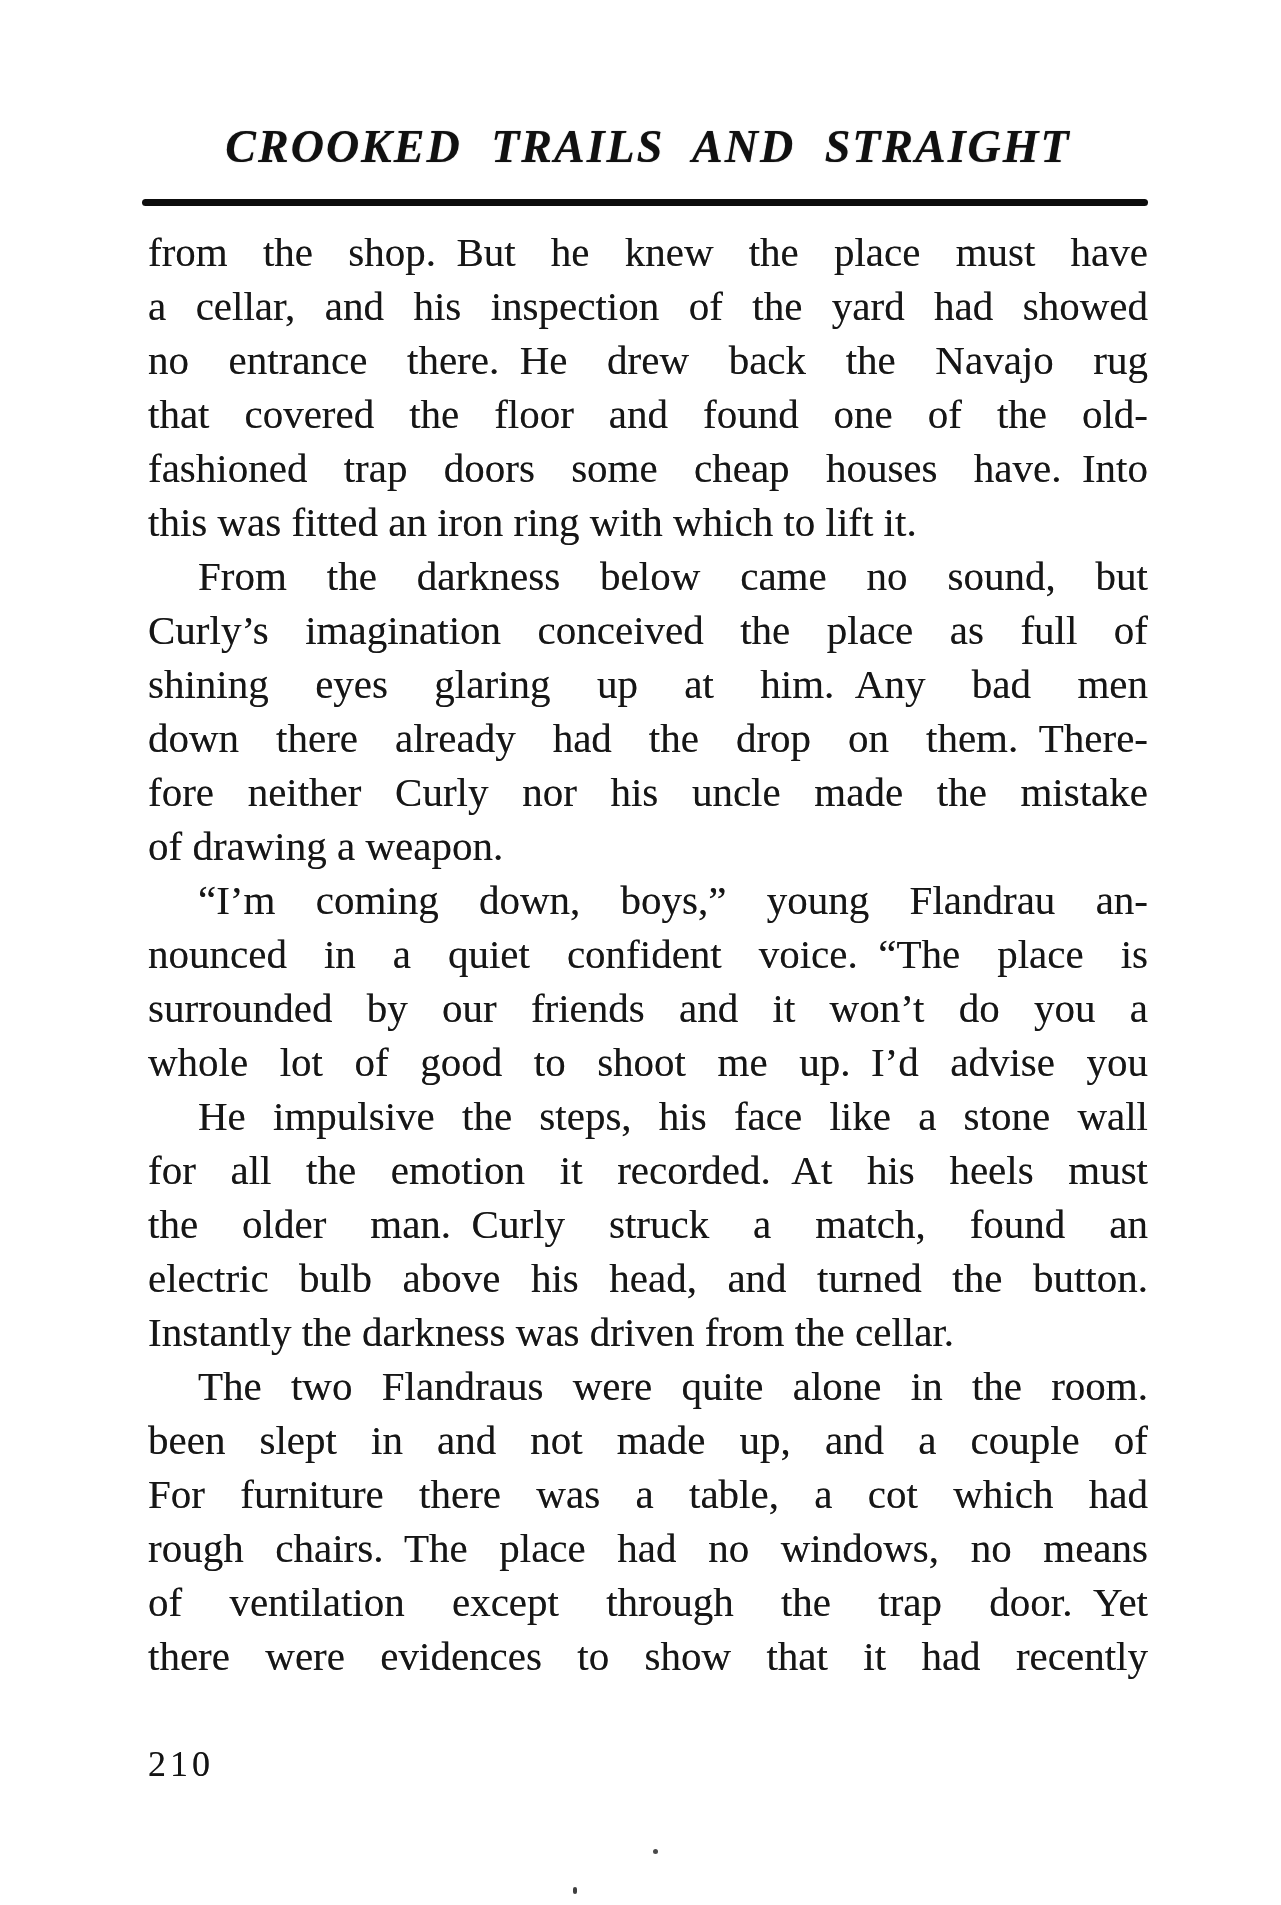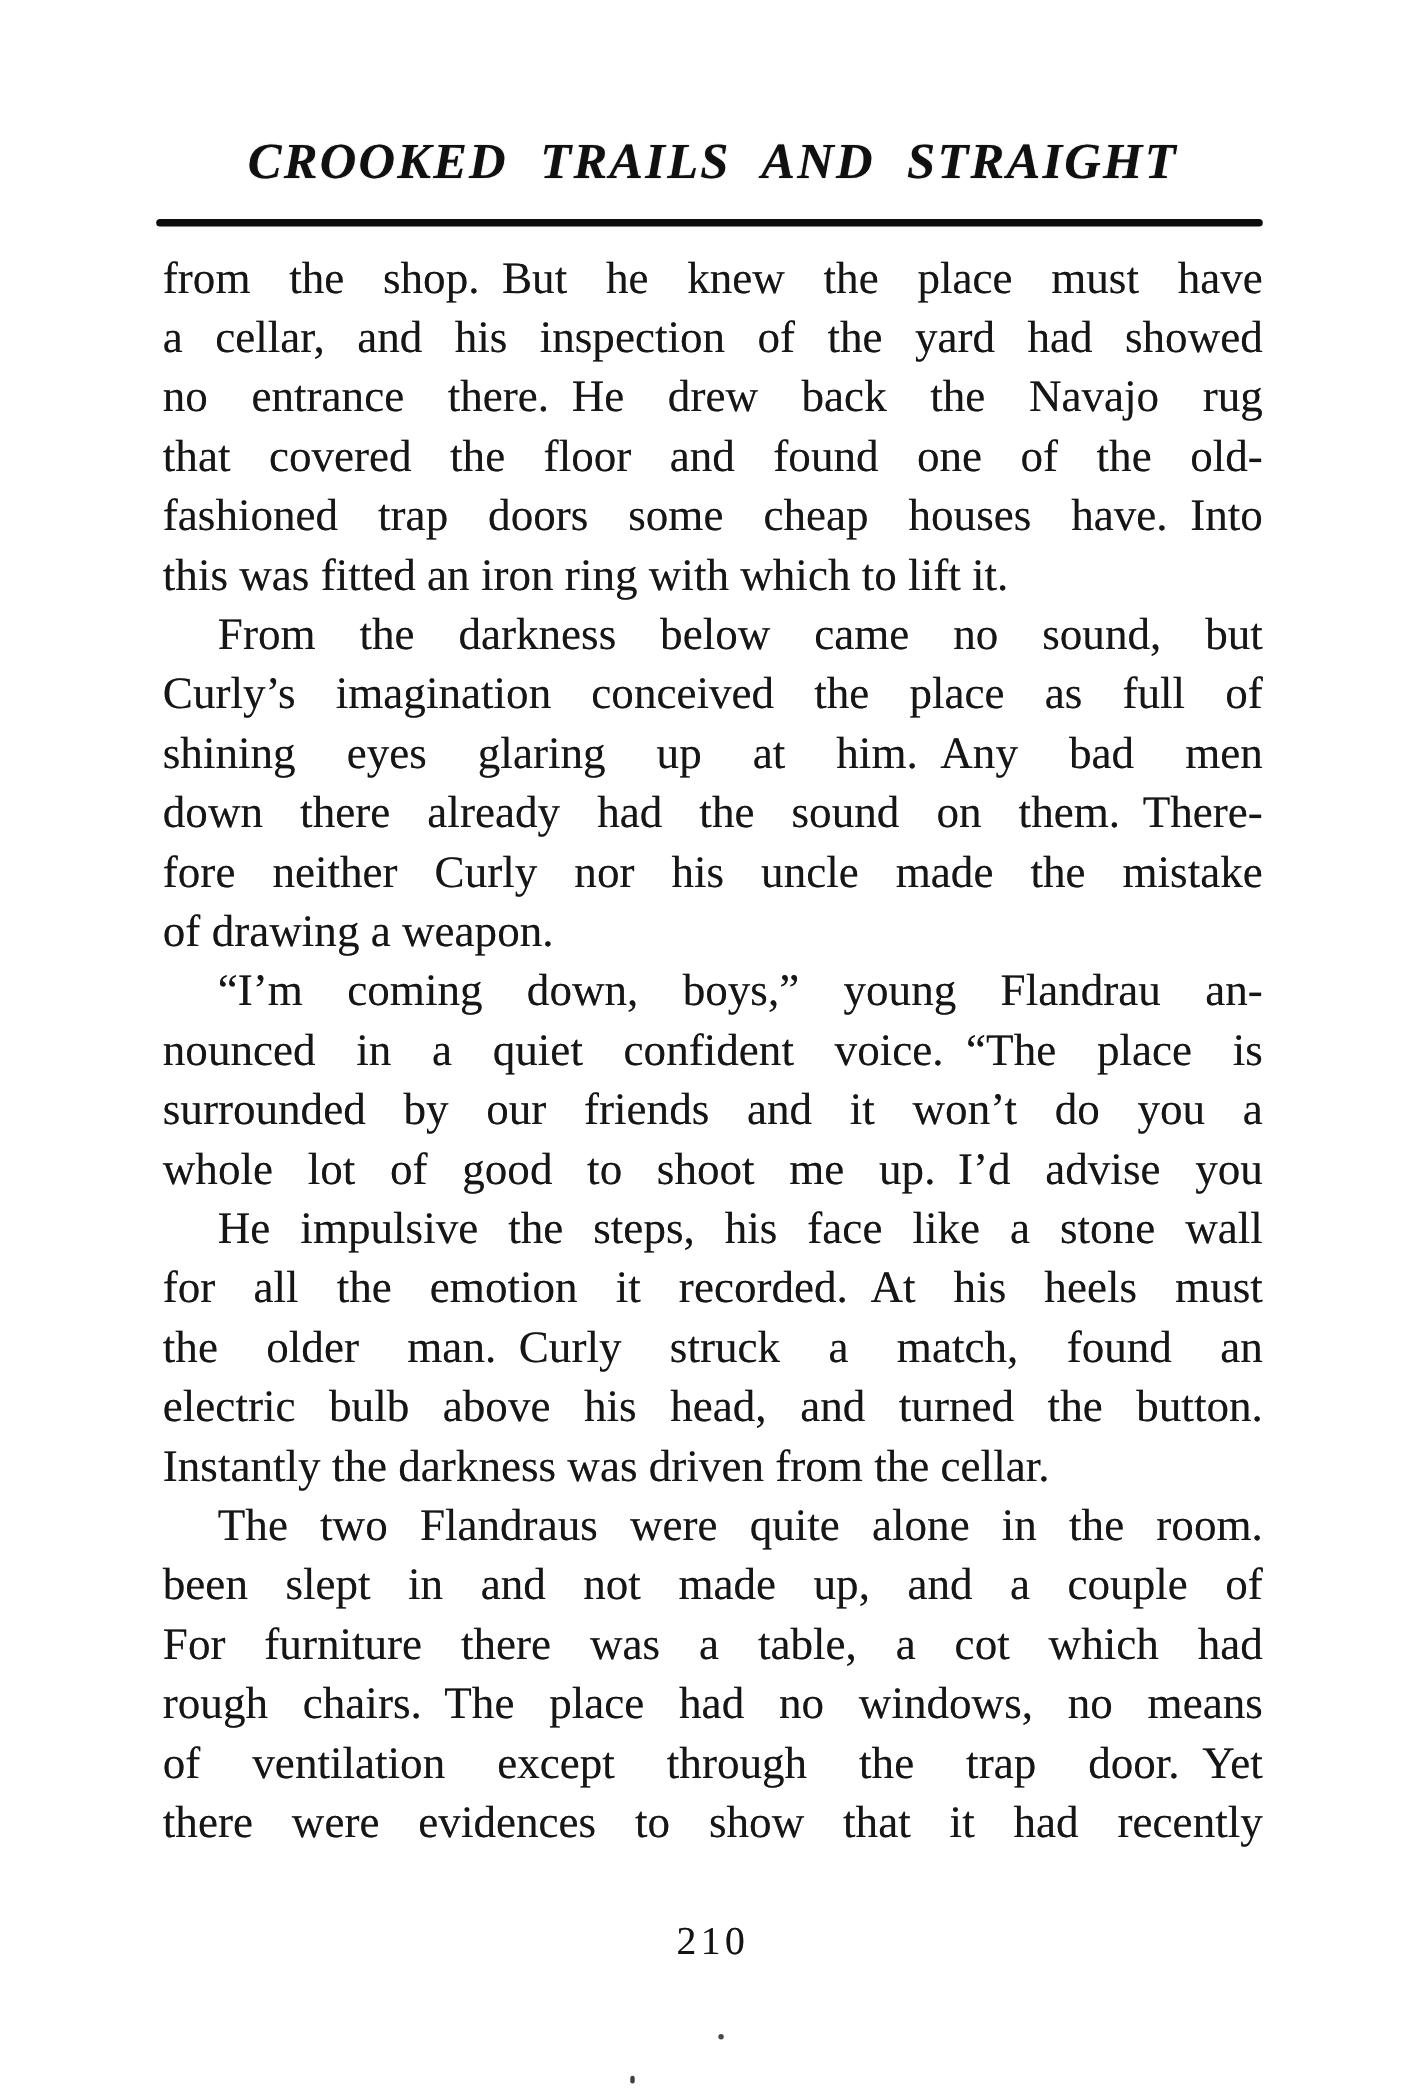--- a/index.html
+++ b/index.html
@@ -101,7 +101,7 @@
       <div class="line just indent">From the darkness below came no sound, but</div>
       <div class="line just">Curly’s imagination conceived the place as full of</div>
       <div class="line just">shining eyes glaring up at him. Any bad men</div>
-      <div class="line just">down there already had the sound on them. There-</div>
+      <div class="line just">down there already had the drop on them. There-</div>
       <div class="line just">fore neither Curly nor his uncle made the mistake</div>
       <div class="line">of drawing a weapon.</div>
       <div class="line just indent">“I’m coming down, boys,” young Flandrau an-</div>

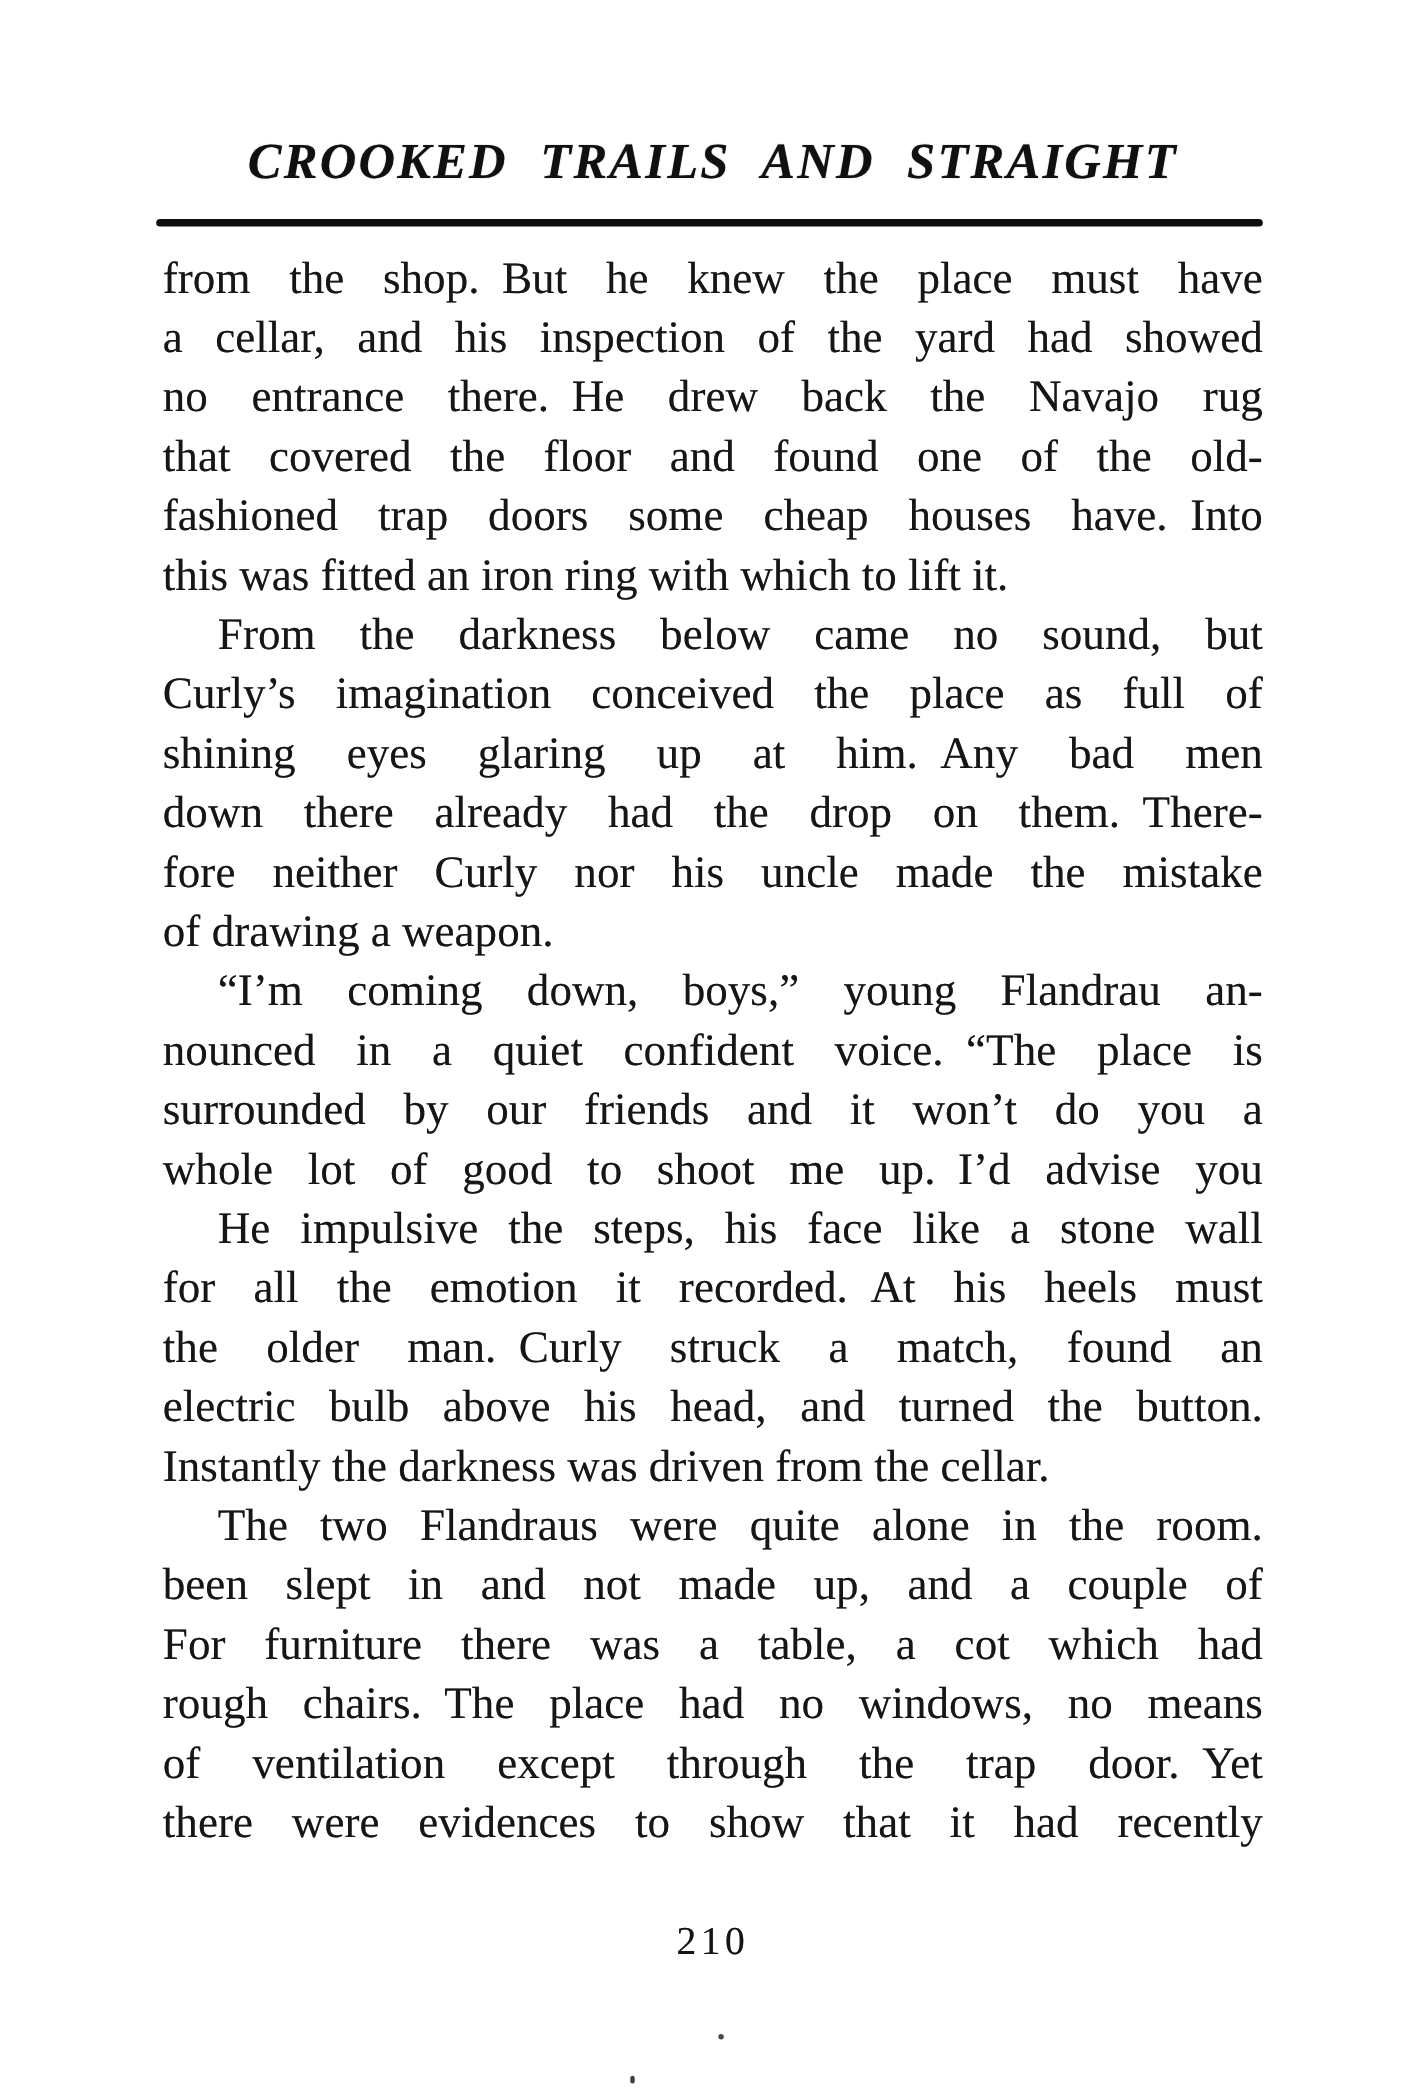--- a/index.html
+++ b/index.html
@@ -68,7 +68,7 @@
     top: 1742px;
     left: 148px;
     width: 1000px;
-    text-align: center;
+    text-align: left;
     font-size: 36px;
     line-height: 44px;
     letter-spacing: 4px;

